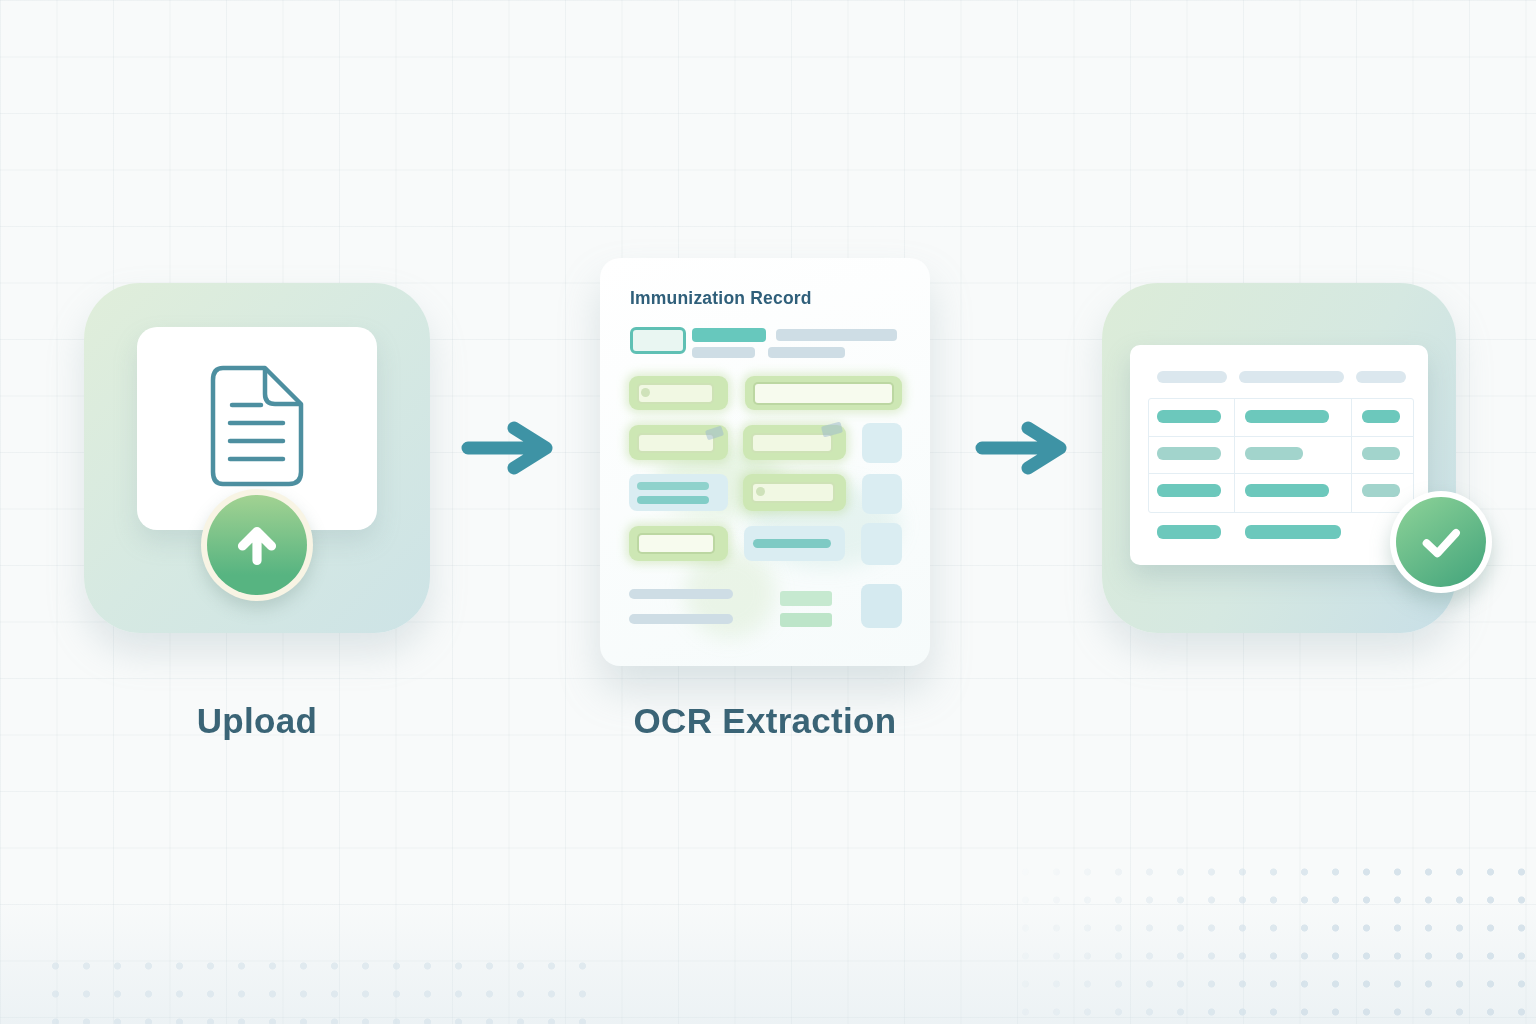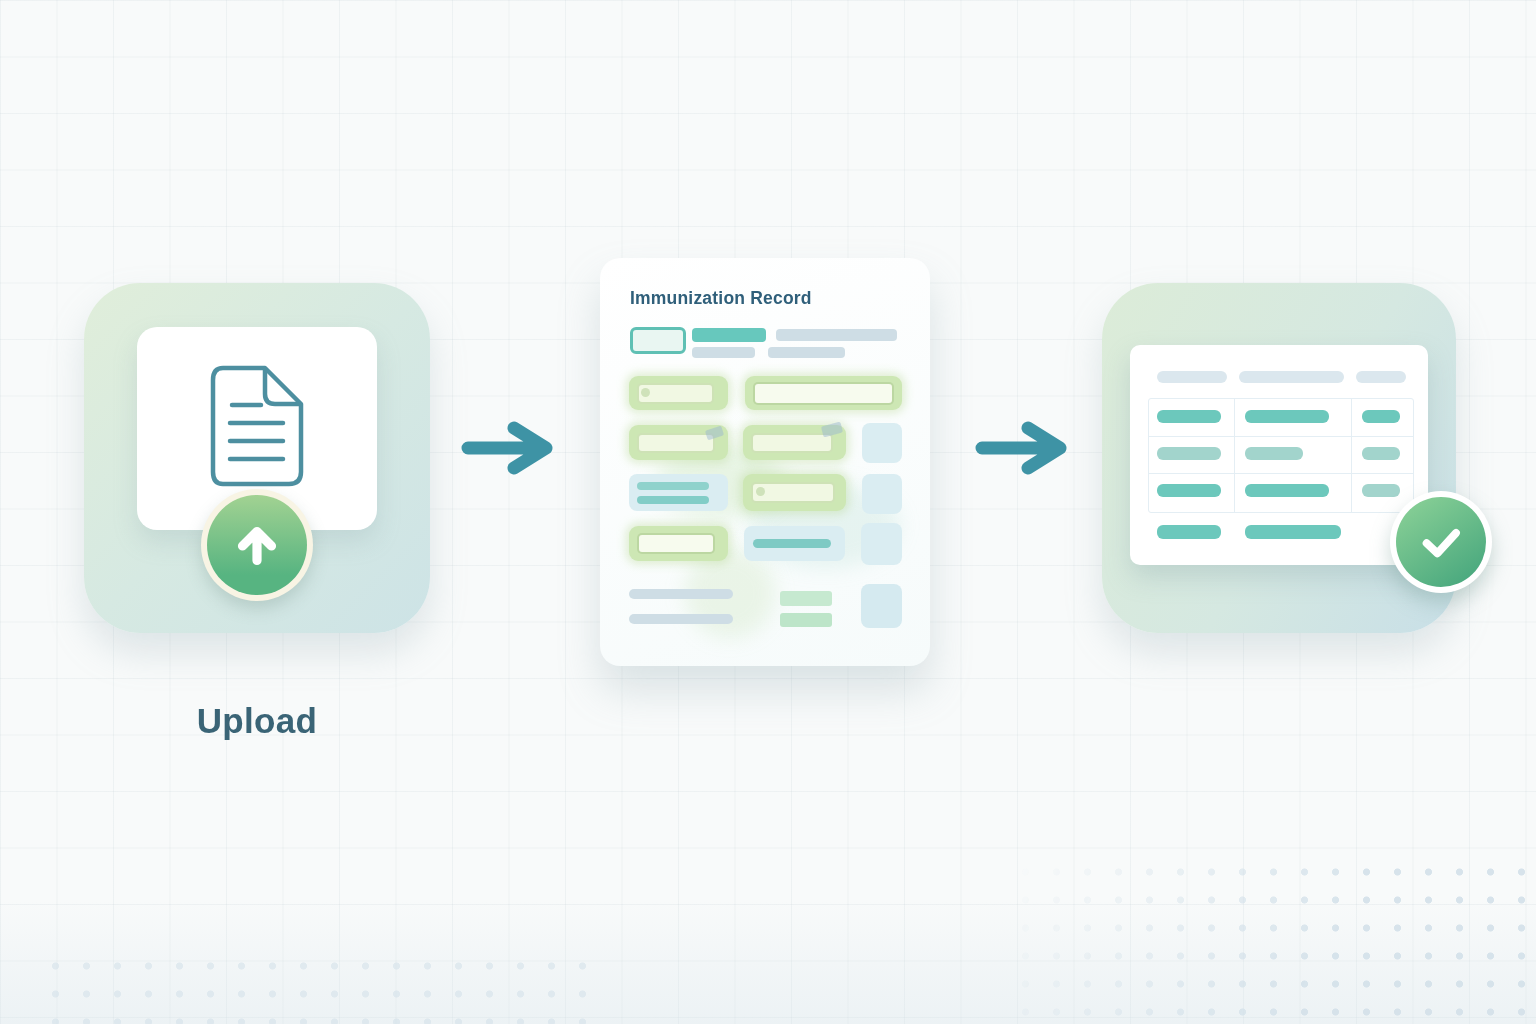--- a/index.html
+++ b/index.html
@@ -219,6 +219,7 @@
   </div>
 
   <div class="step-label" style="left:84px; width:346px; top:701px;">Upload</div>
+  <div class="step-label" style="left:600px; width:330px; top:701px;">OCR Extraction</div>
 
 </div>
 

